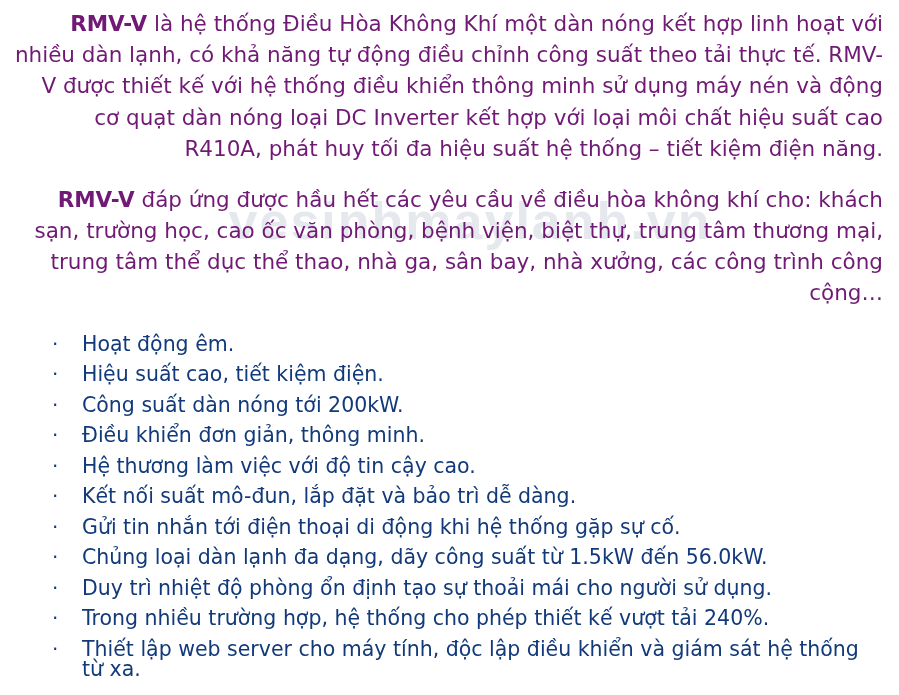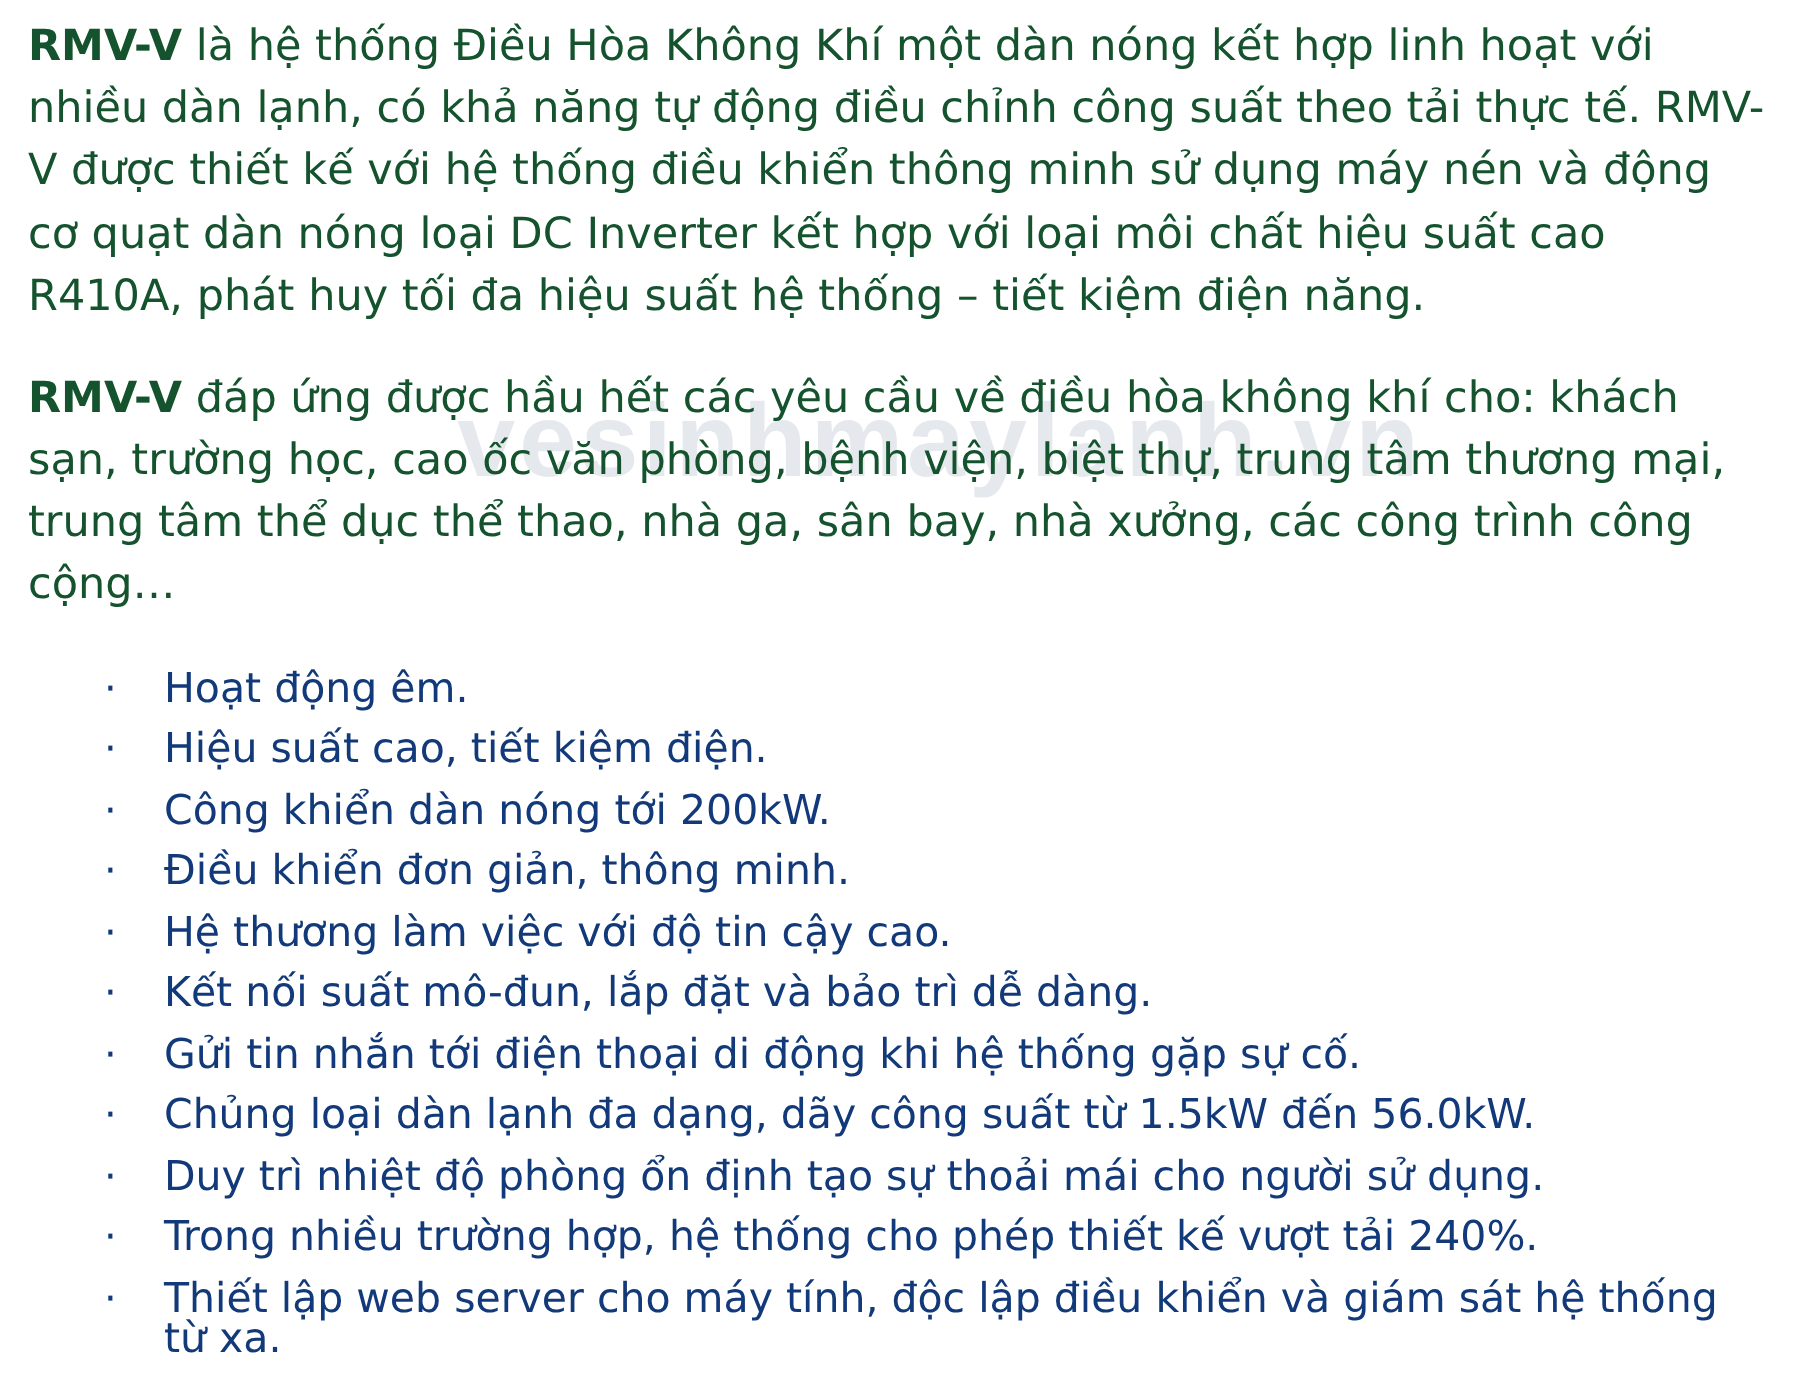--- a/index.html
+++ b/index.html
@@ -46,8 +46,8 @@
     margin: 0 0 20px 0;
     font-size: 21.5px;
     line-height: 1.45;
-    color: #14532d;
-    text-align: left;
+    color: #701a75;
+    text-align: right;
   }
   p.para .lead {
     font-weight: 700;

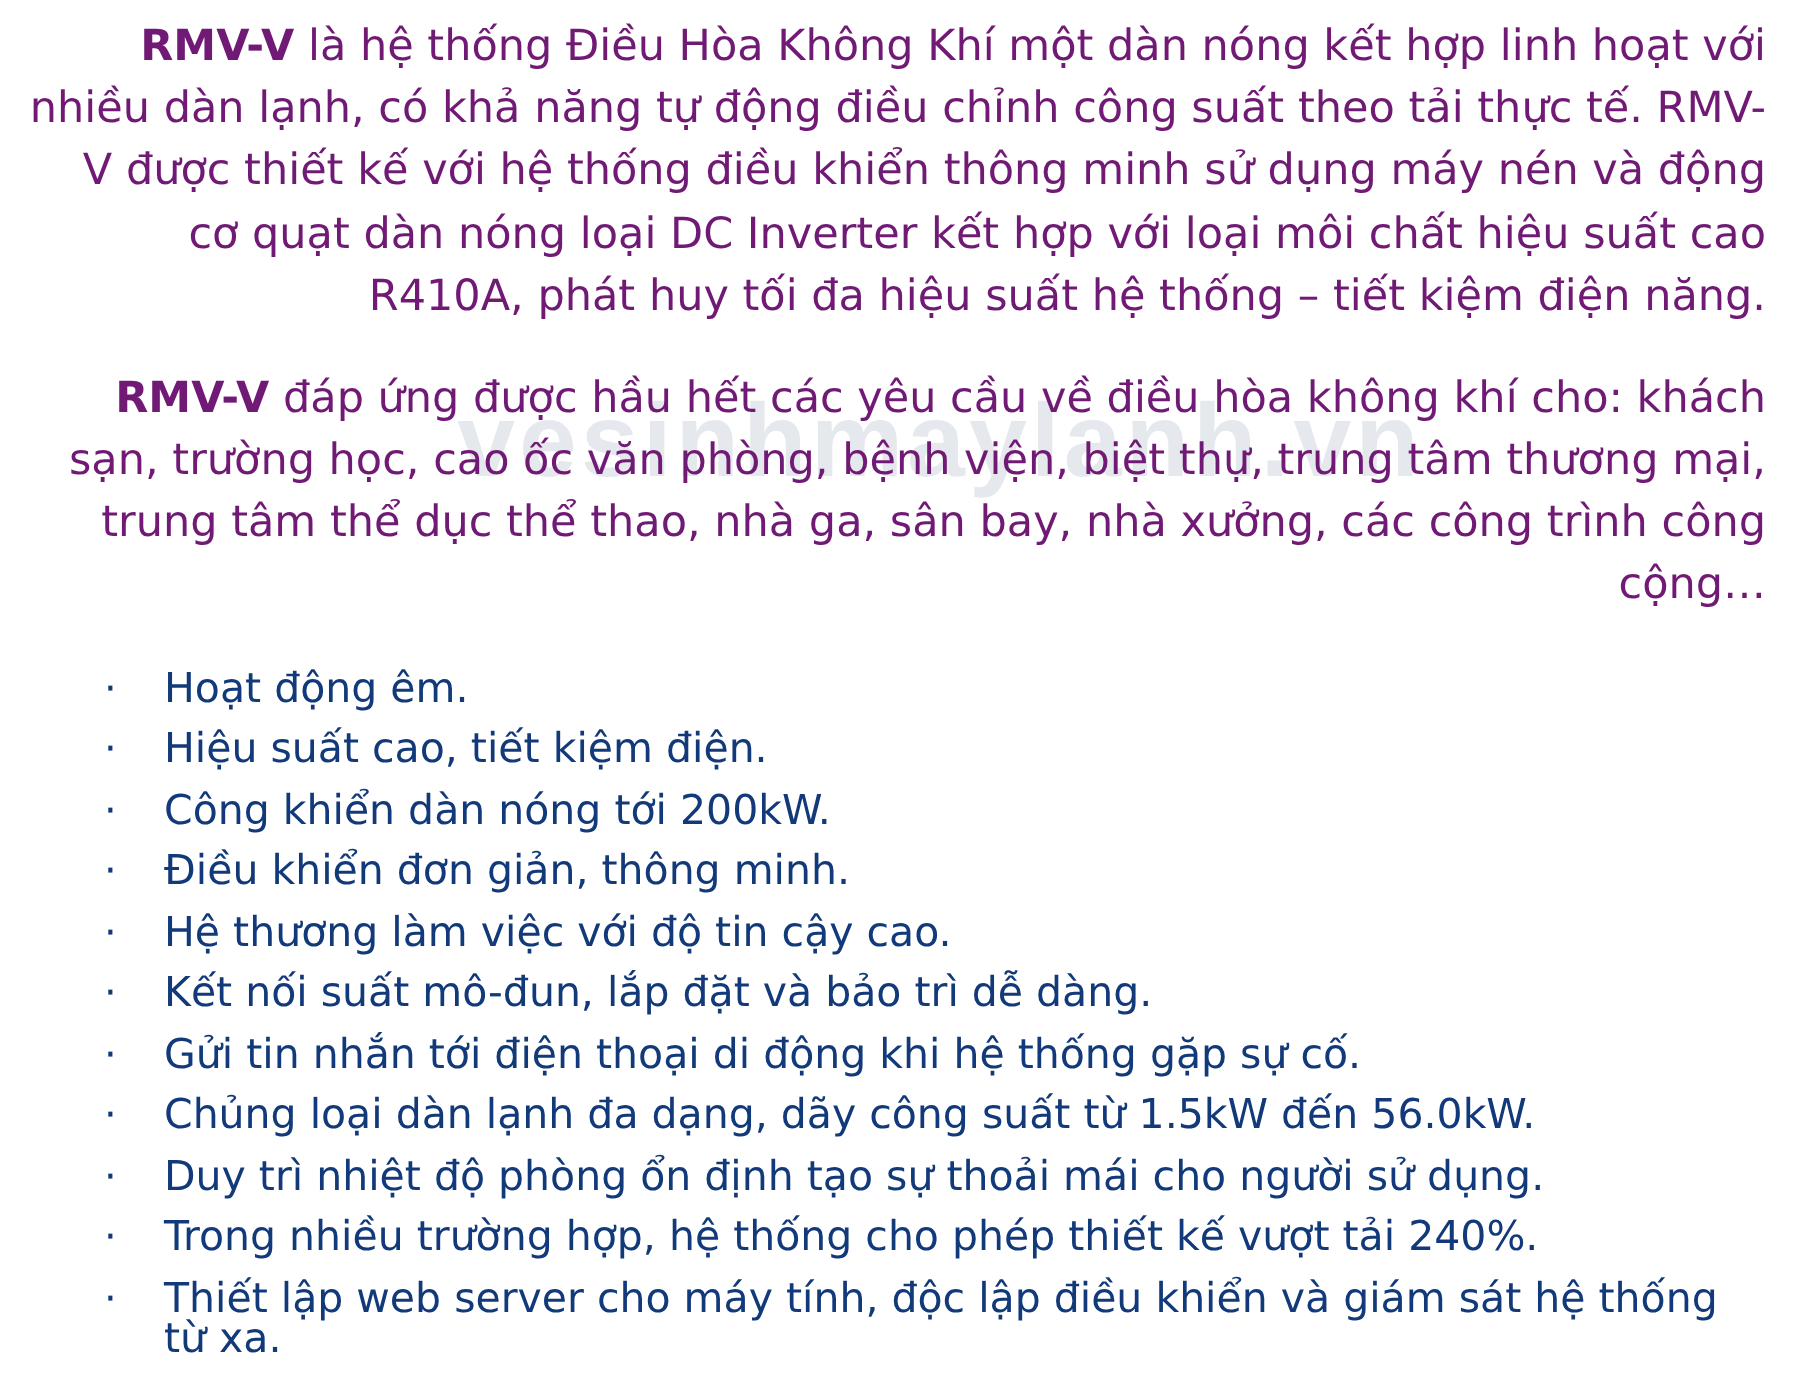--- a/index.html
+++ b/index.html
@@ -110,7 +110,7 @@
         </li>
       <li>
           <span class="dot">·</span>
-          <span class="txt">Công khiển dàn nóng tới 200kW.</span>
+          <span class="txt">Công suất dàn nóng tới 200kW.</span>
         </li>
       <li>
           <span class="dot">·</span>

